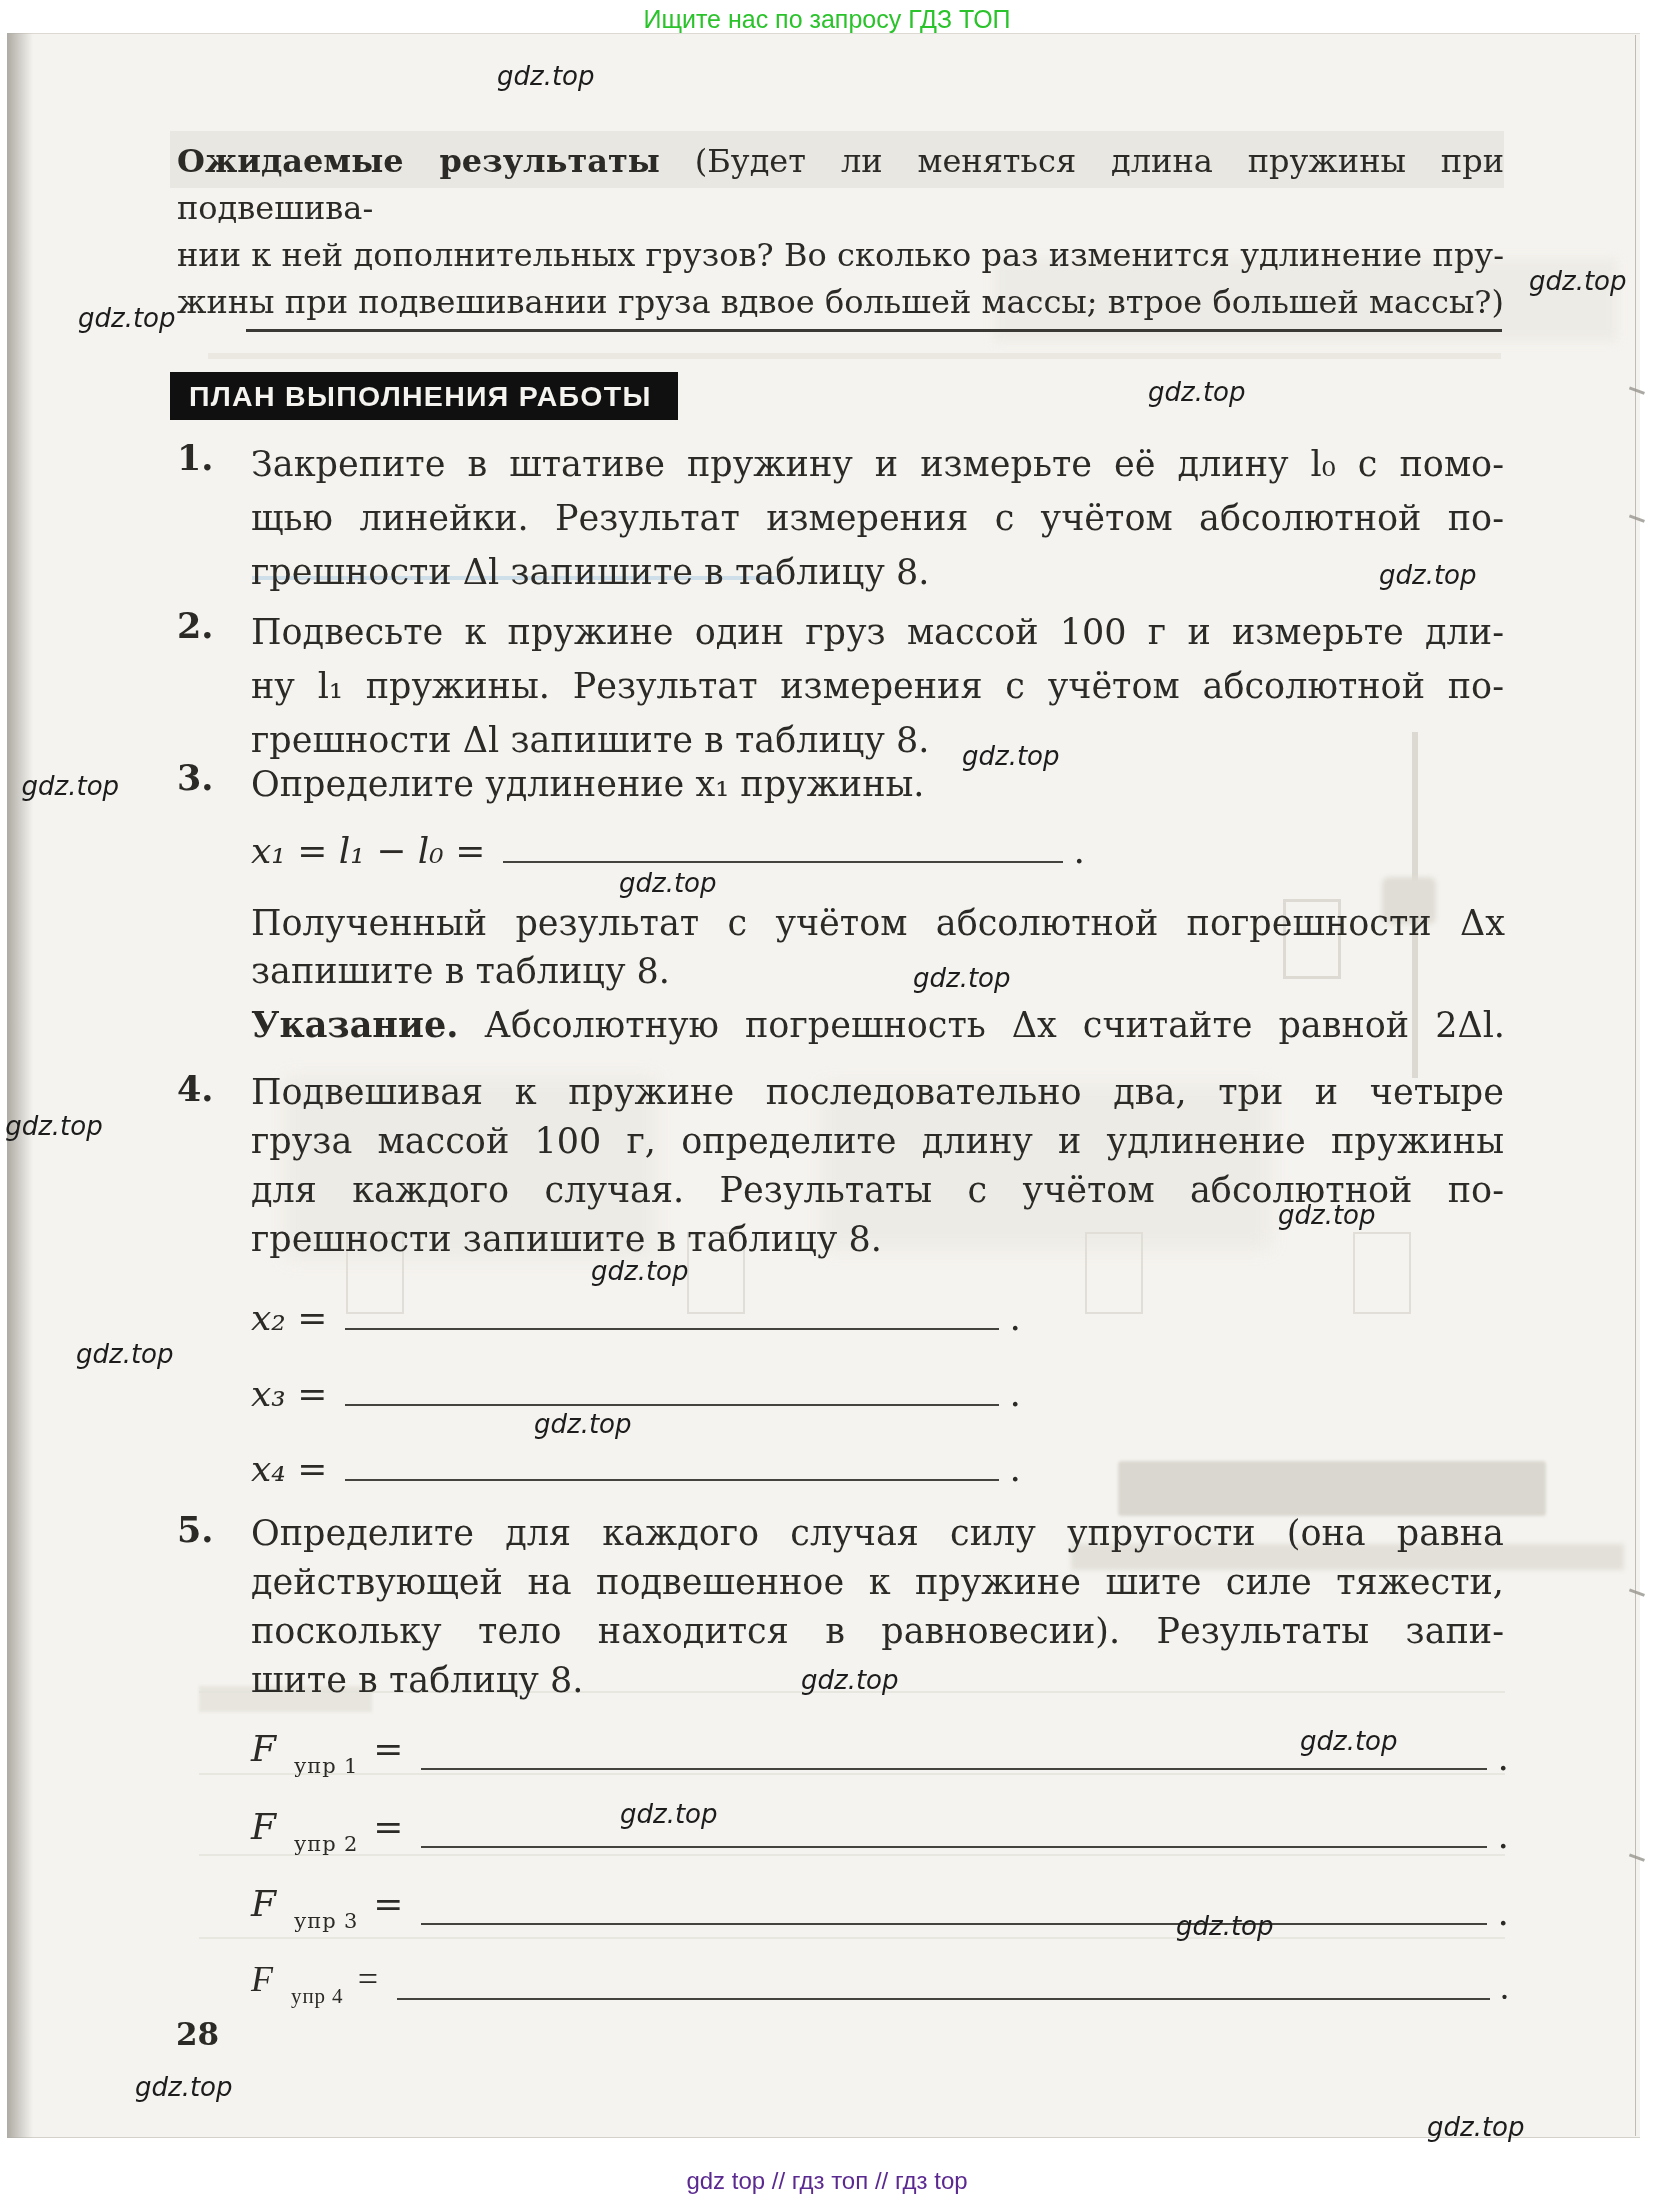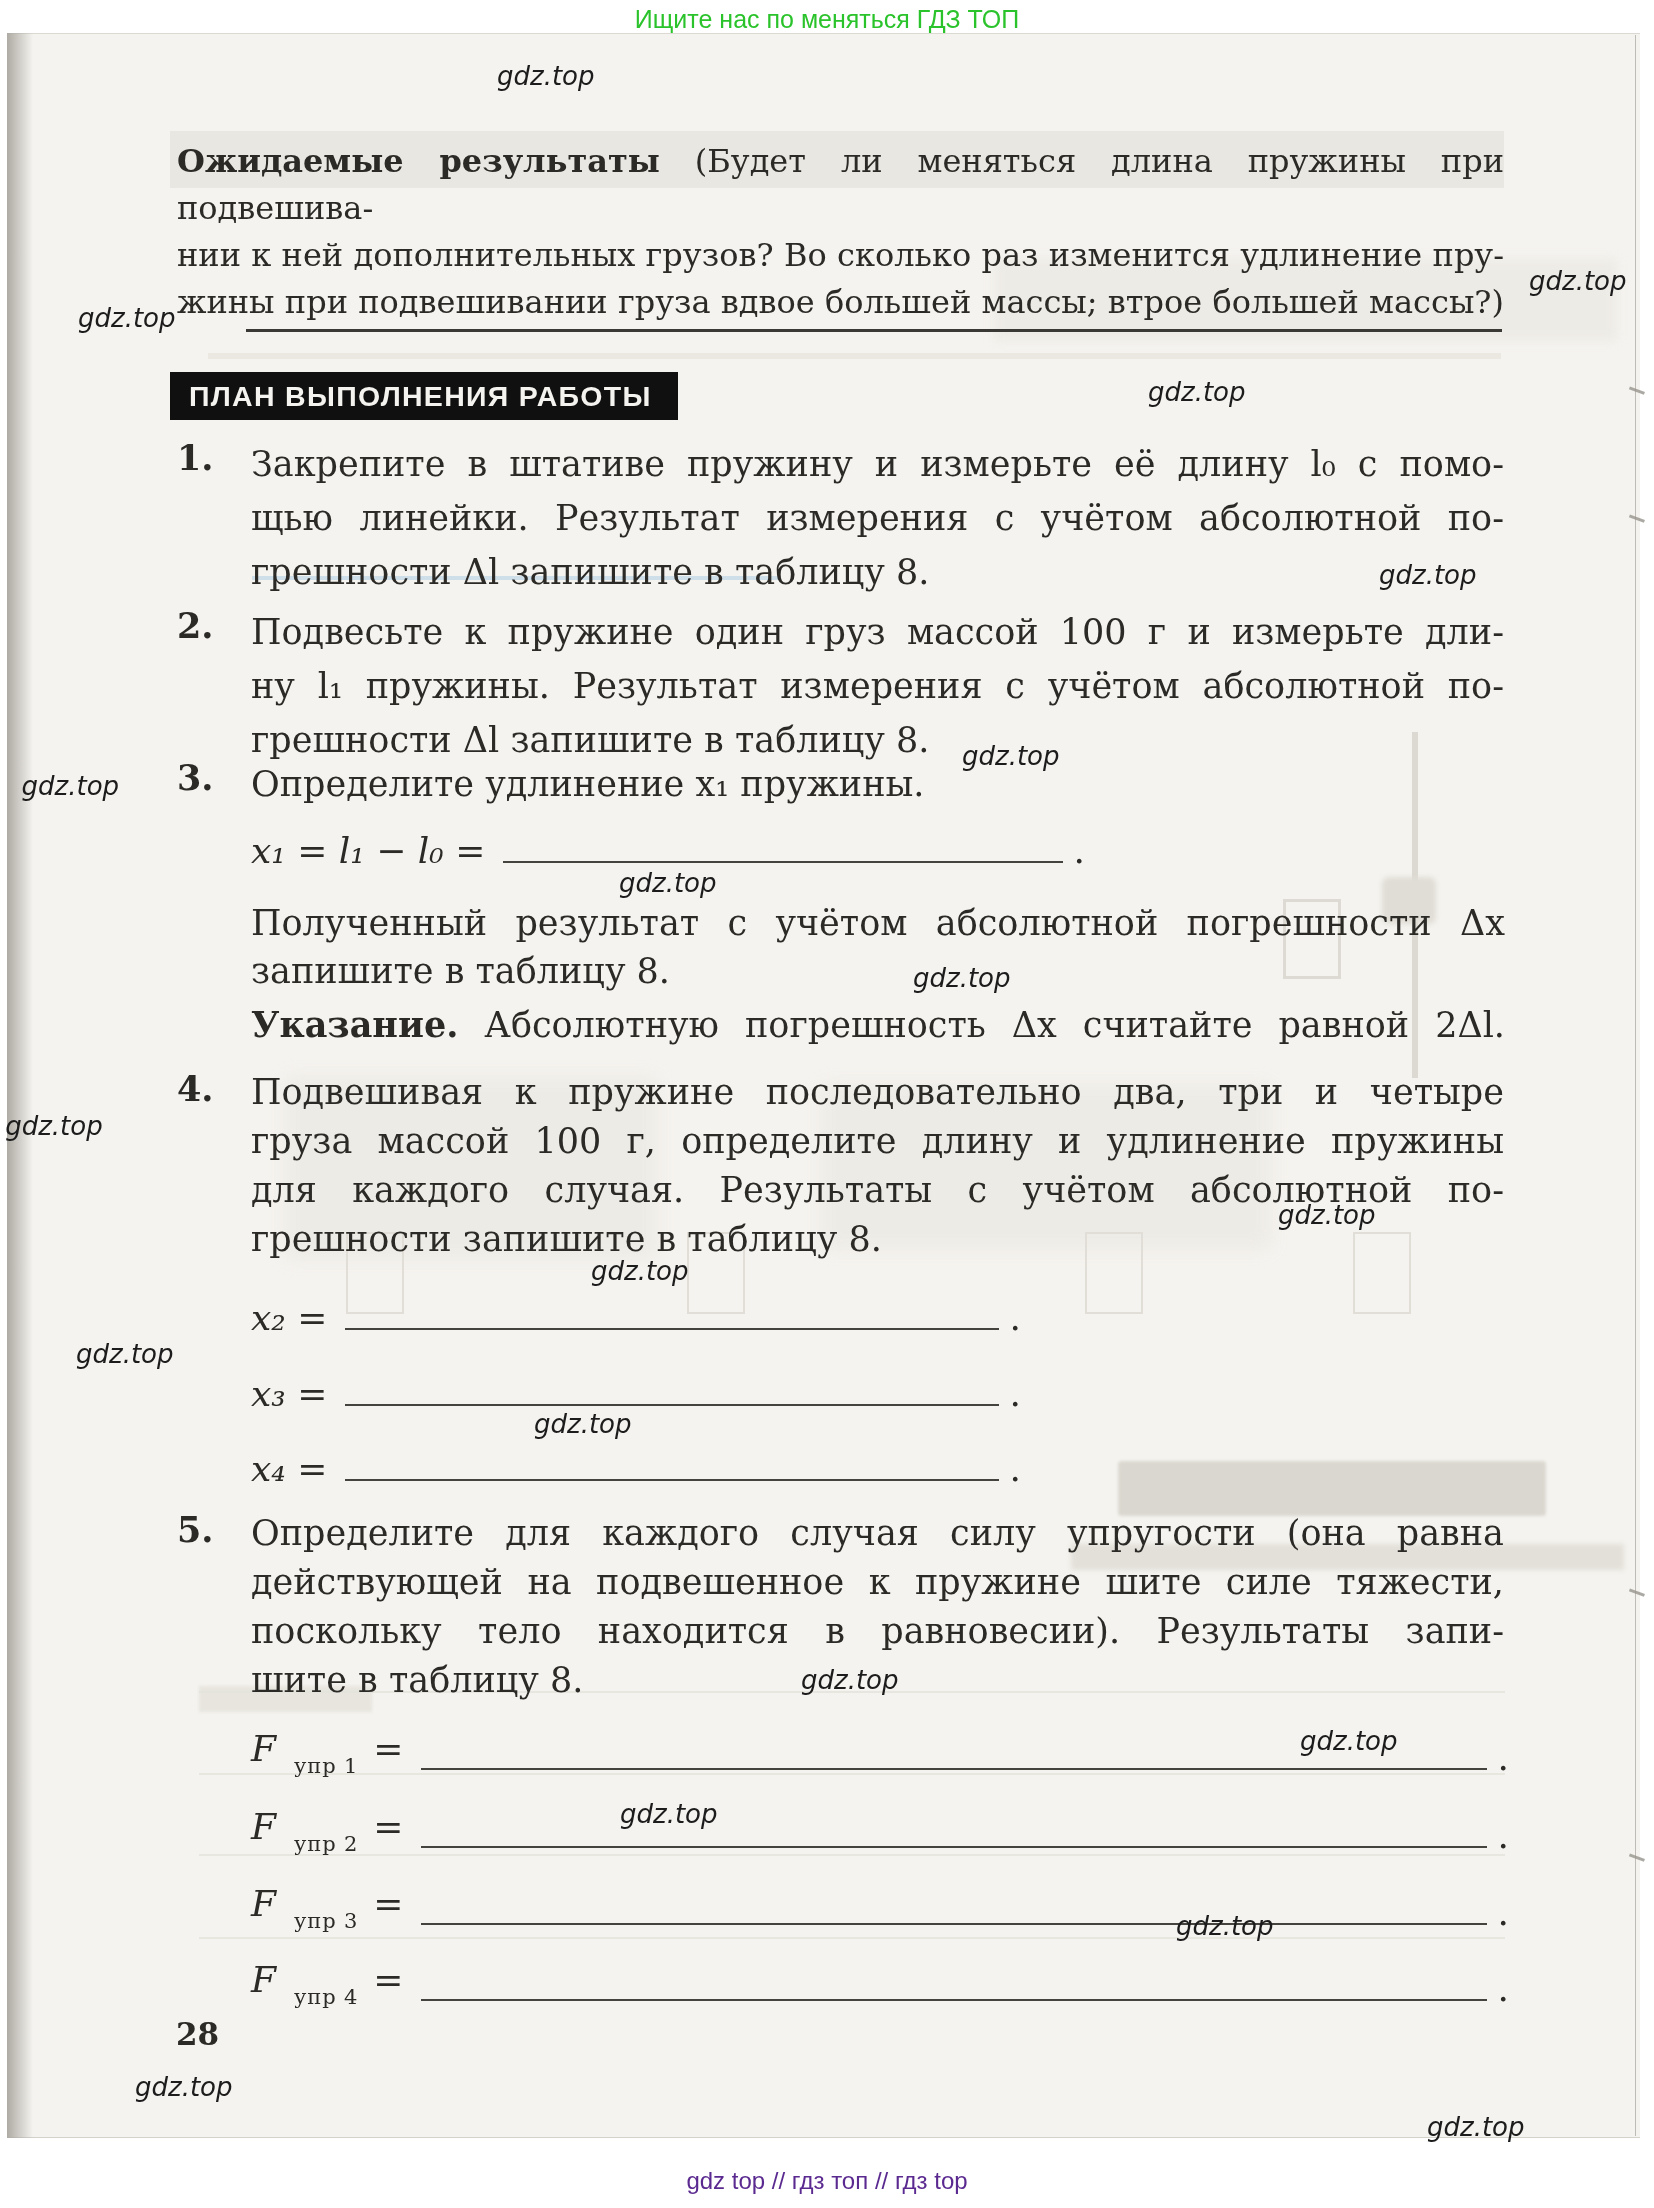--- a/index.html
+++ b/index.html
@@ -67,7 +67,7 @@
 </head>
 <body>
 
-<div class="banner top">Ищите нас по меняться ГДЗ ТОП</div>
+<div class="banner top">Ищите нас по запросу ГДЗ ТОП</div>
 
 <div class="page">
   <div class="left-shade"></div>

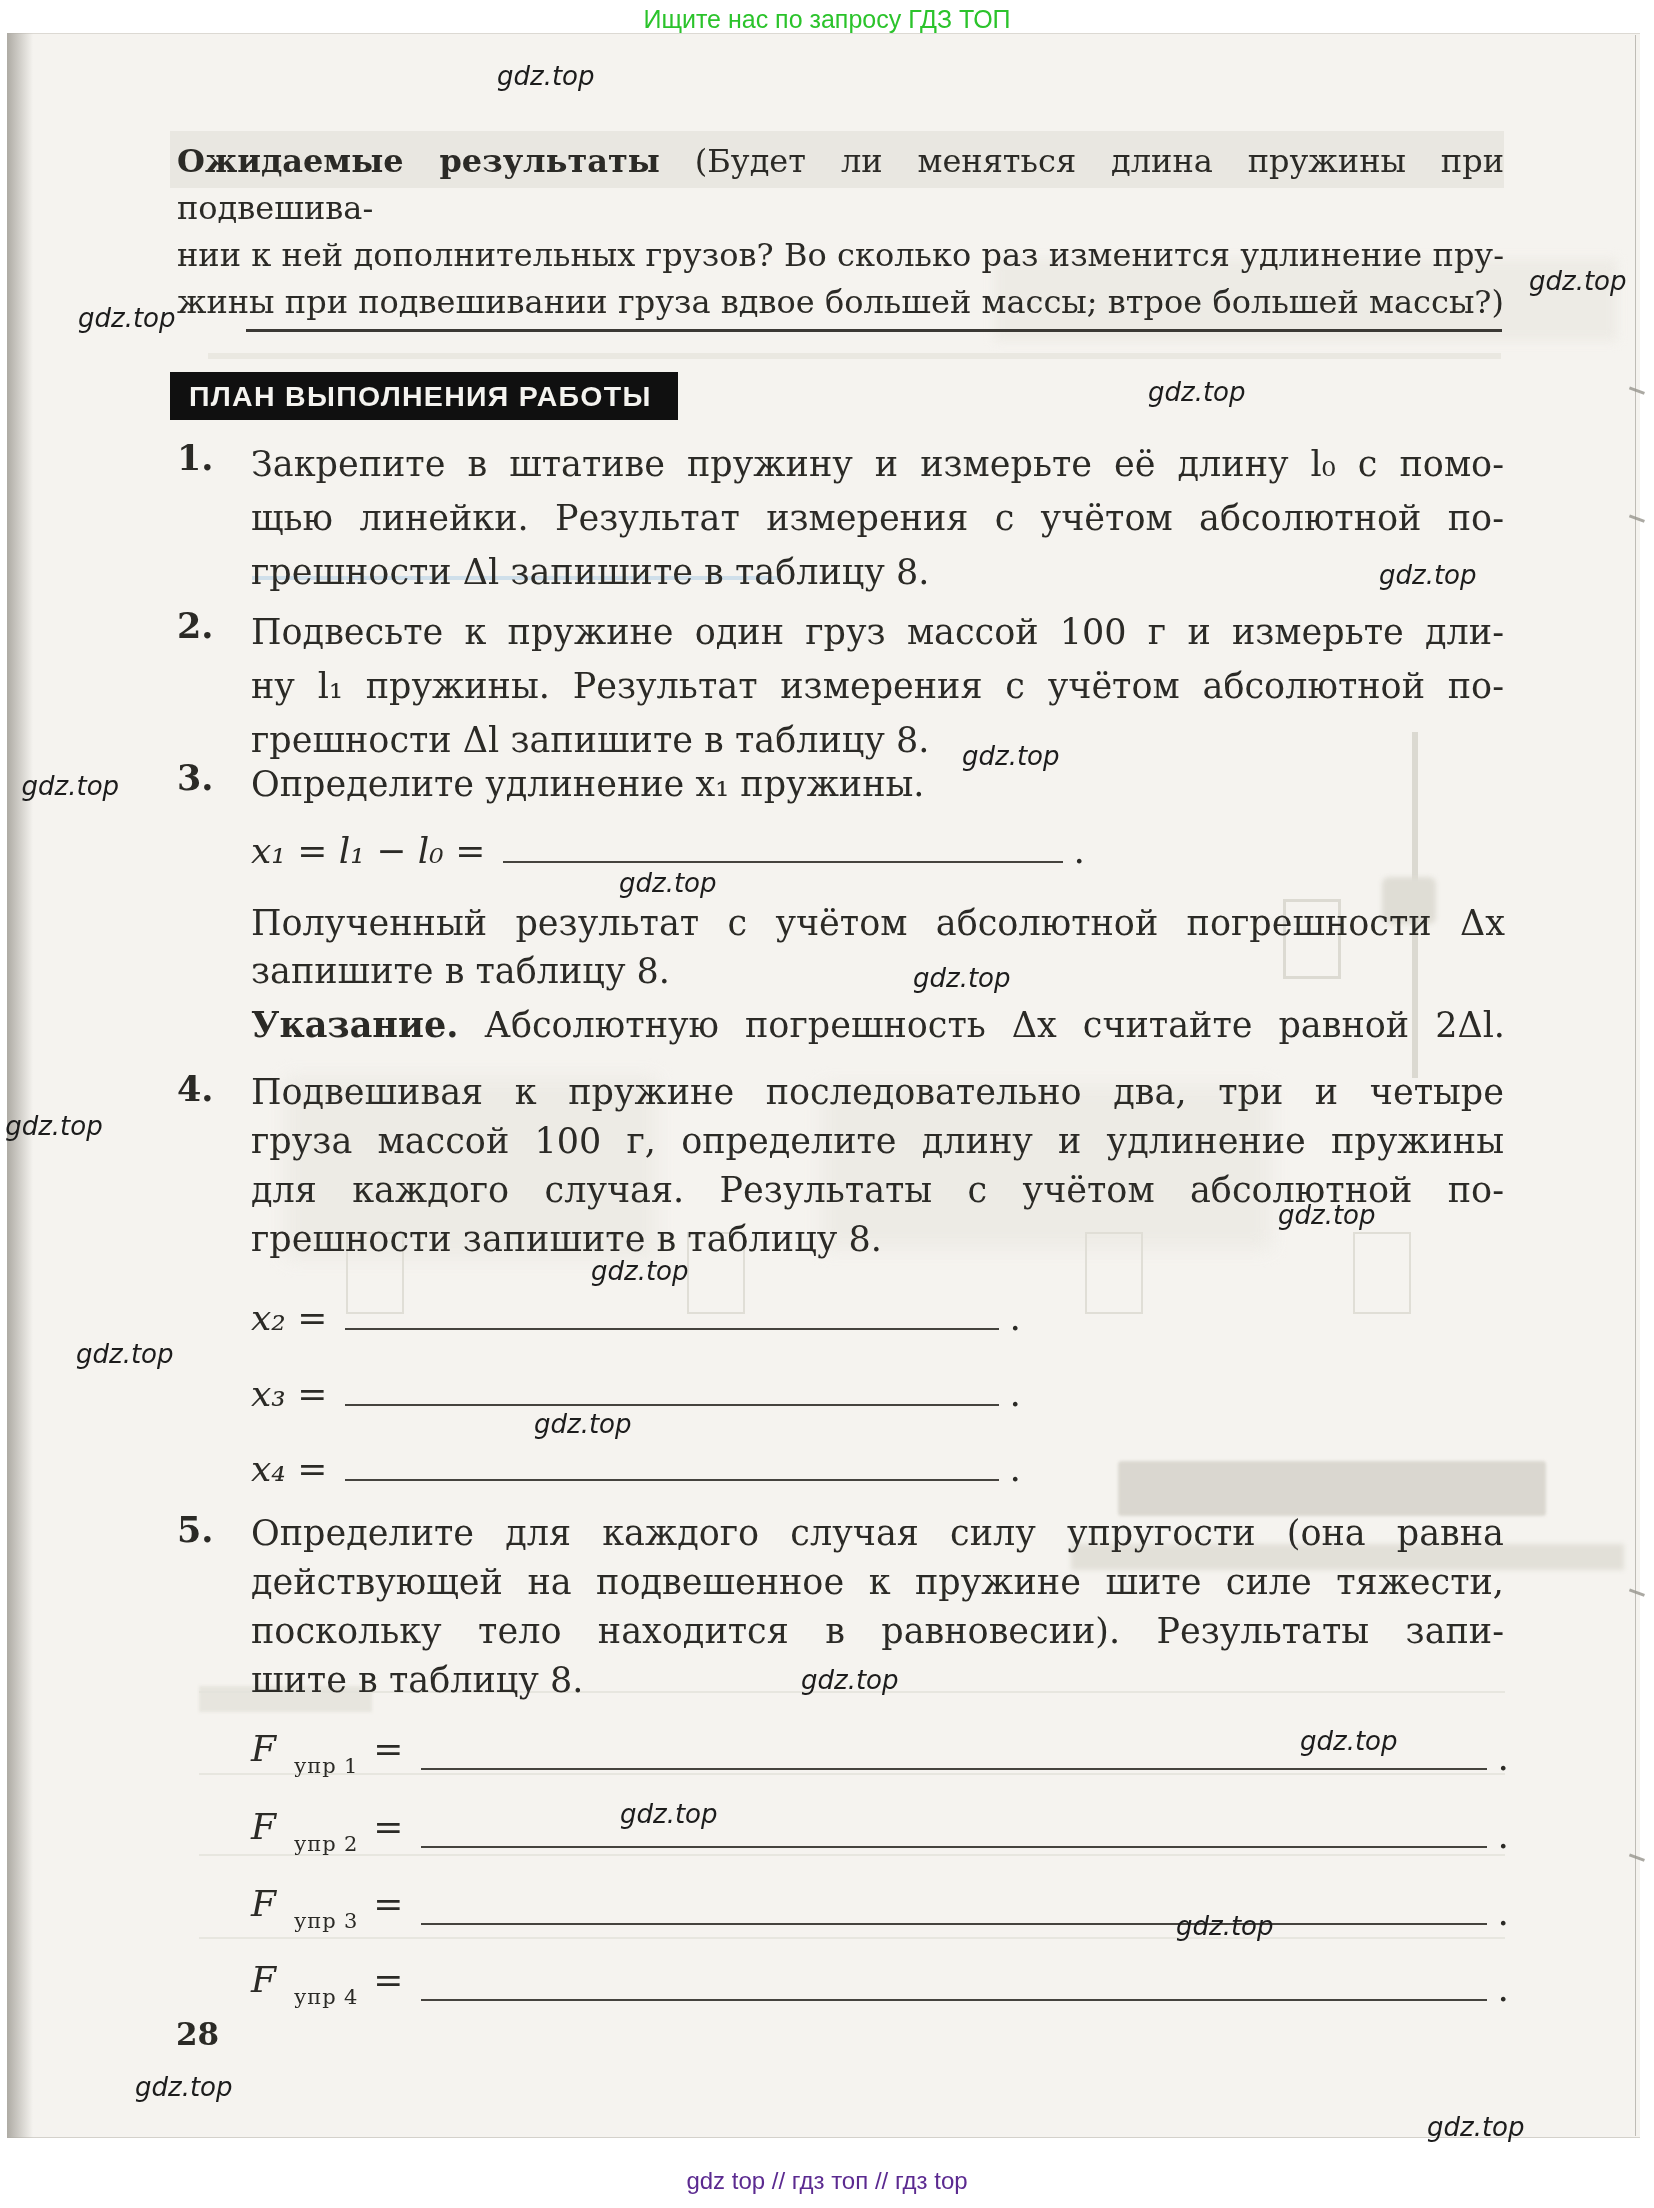--- a/index.html
+++ b/index.html
@@ -204,7 +204,7 @@
     <span class="fill-line"></span>
     <span class="dot">.</span>
   </div>
-  <div class="frow" style="left:251px;top:1959px;width:1258px;">
+  <div class="frow" style="left:251px;top:1959px;width:1258px;font-family:Liberation Serif, serif;">
     <span class="math"><span>F</span><span class="fsub">упр 4</span> &nbsp;<span>=</span></span>
     <span class="fill-line"></span>
     <span class="dot">.</span>

